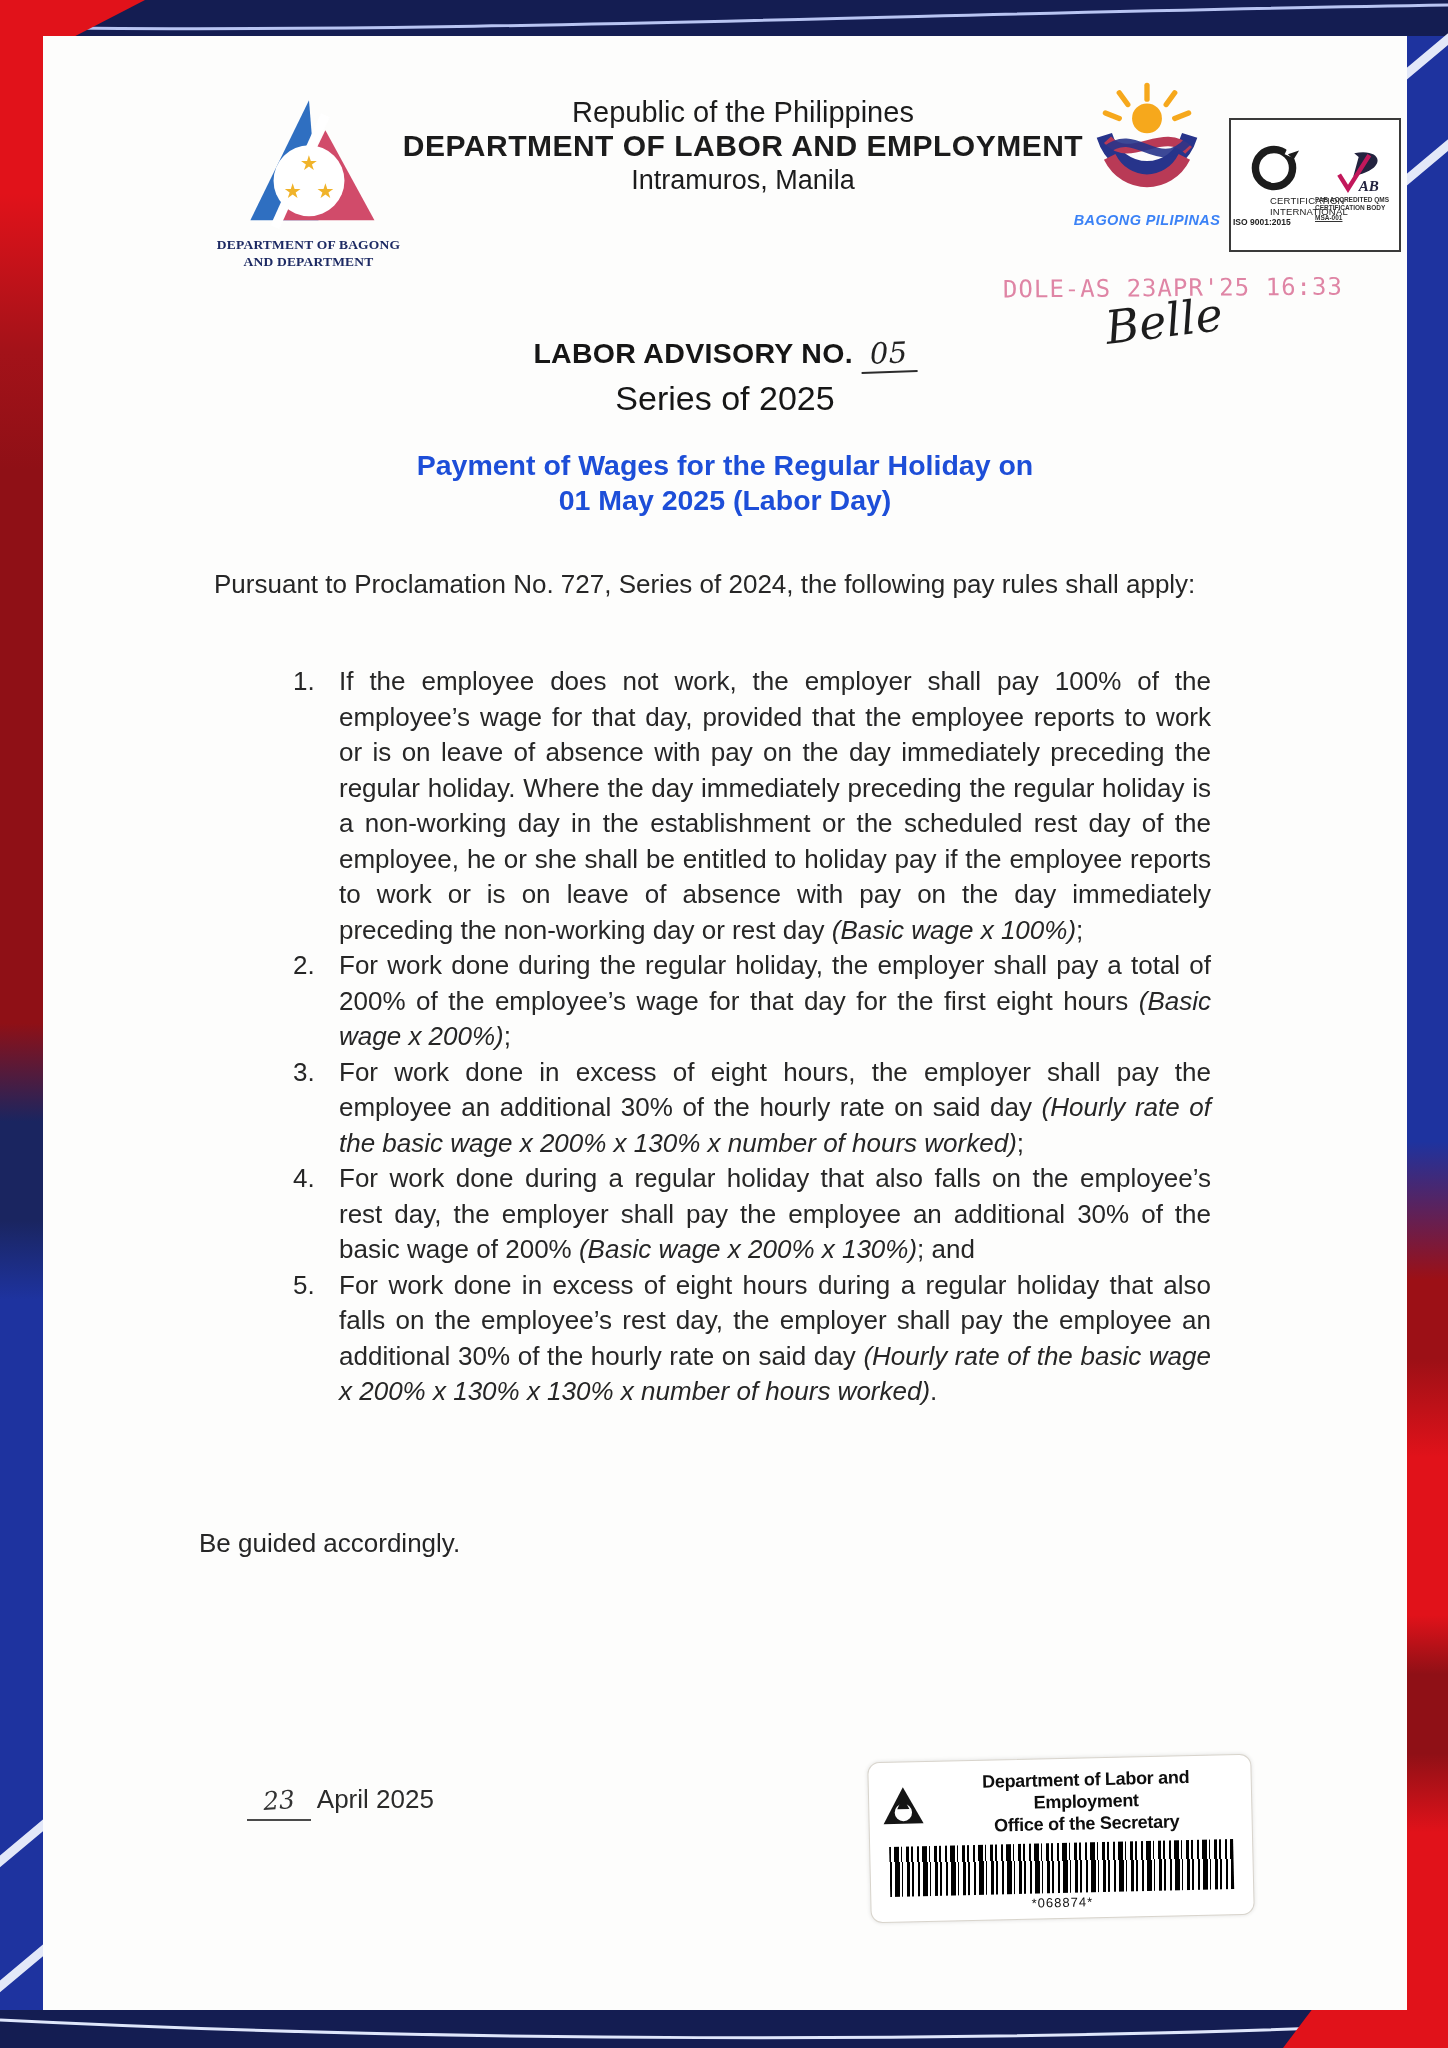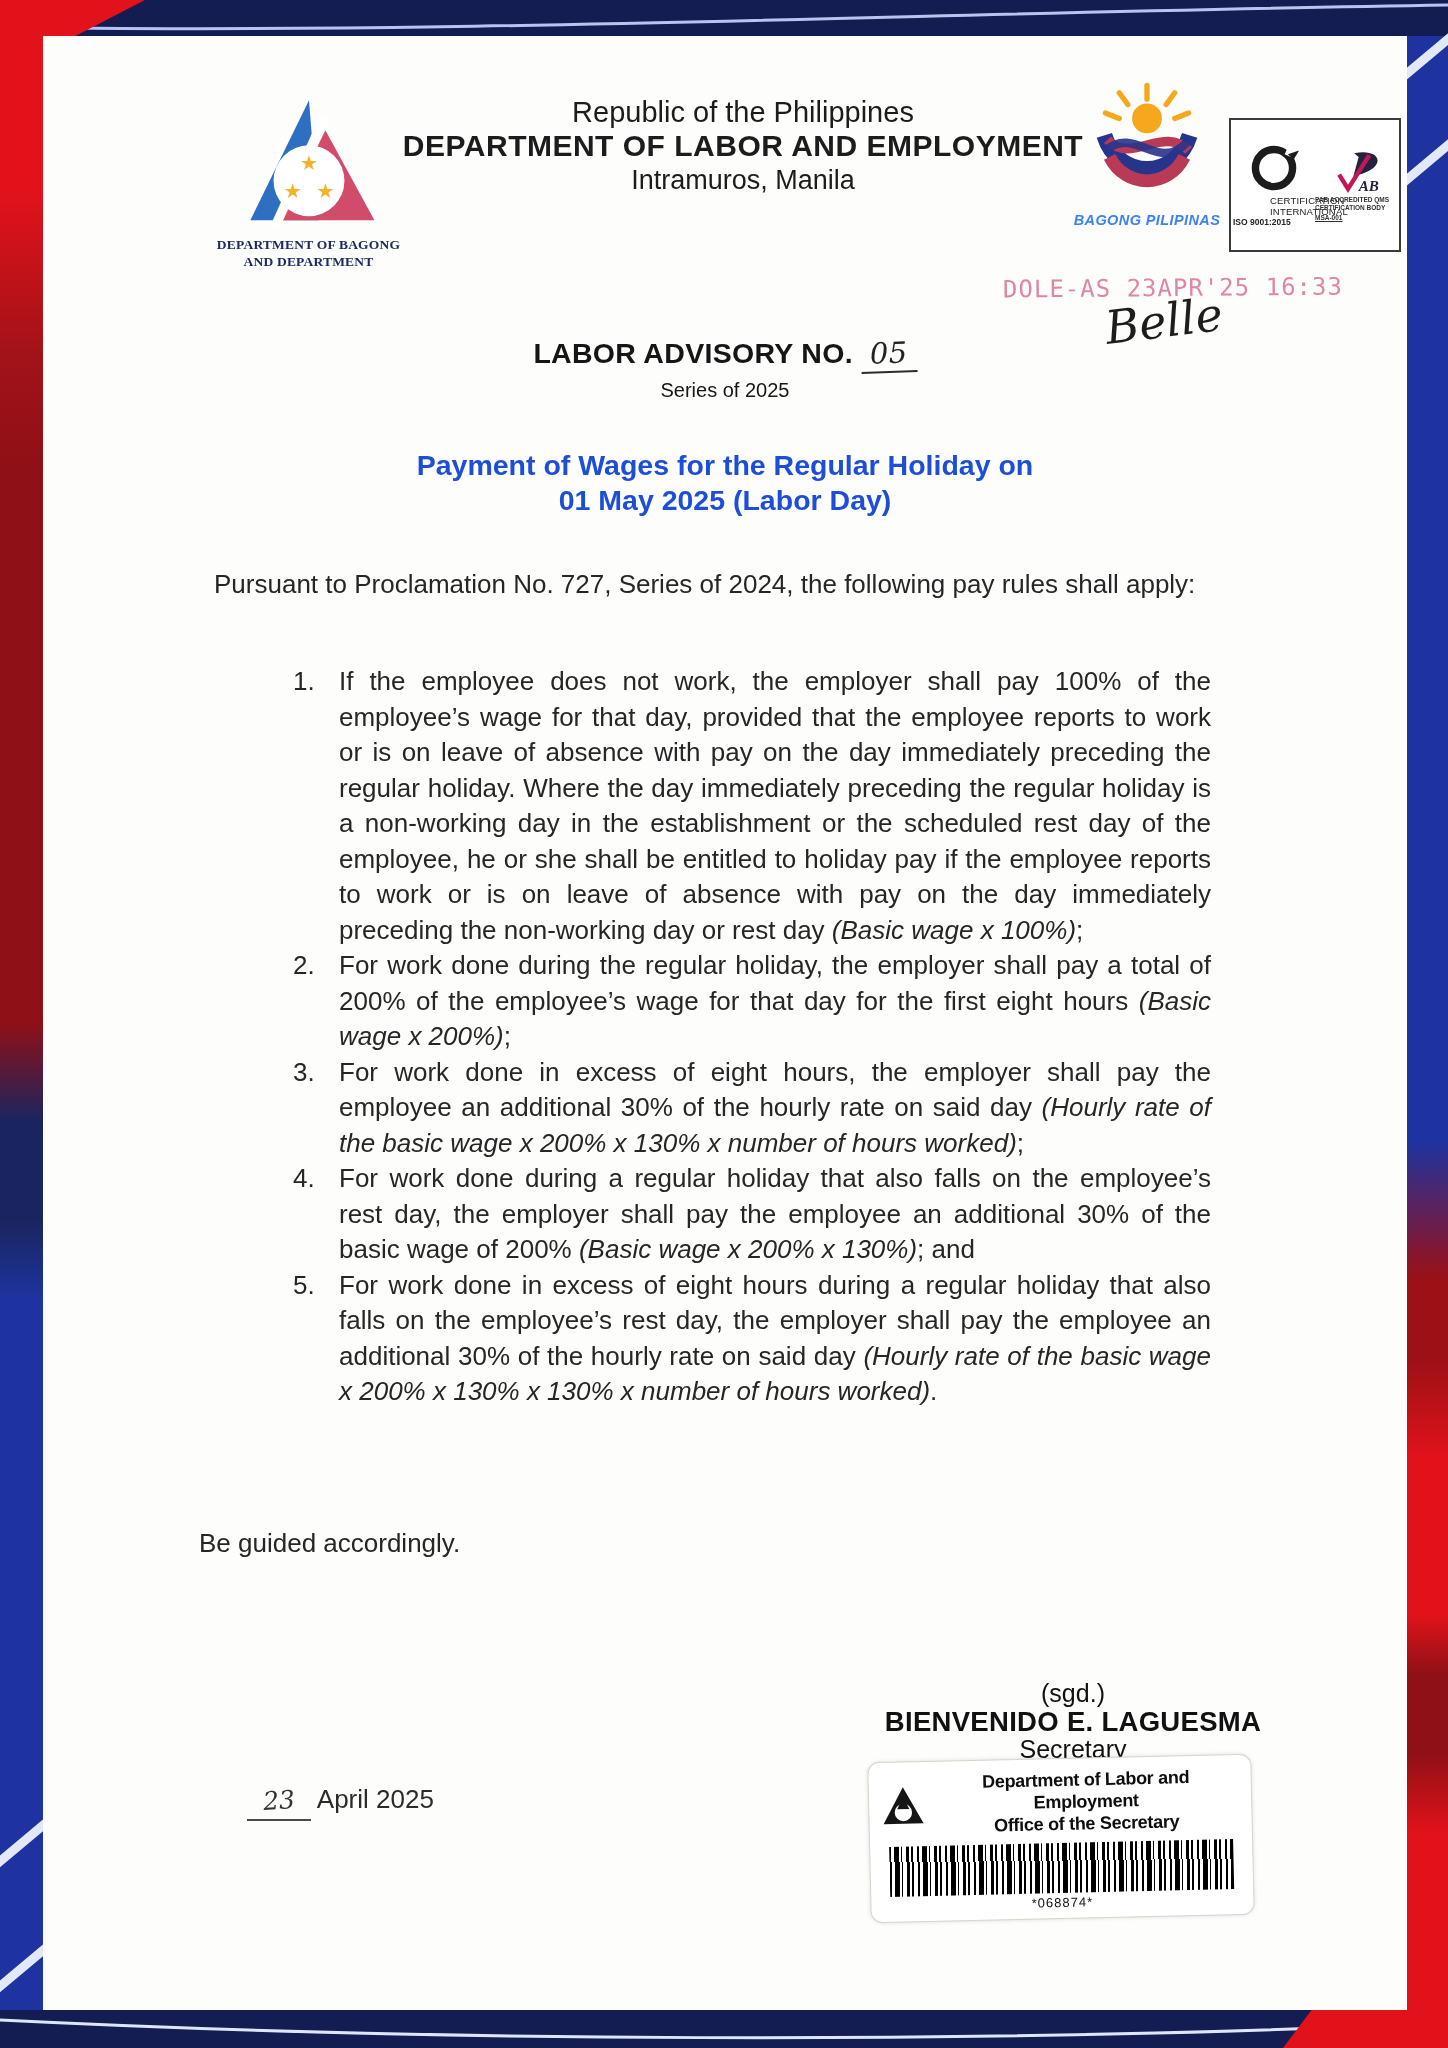--- a/index.html
+++ b/index.html
@@ -69,7 +69,7 @@
   .hand{font-family:"DejaVu Serif",serif;font-style:italic;font-weight:normal;}
   .adv-num{display:inline-block;font-size:29px;border-bottom:2.5px solid #2c2c2c;
     padding:0 9px 1px;transform:rotate(-2deg);color:#222;}
-  .adv-series{font-size:20px;font-weight:normal;margin-top:6px;}
+  .adv-series{font-size:34px;font-weight:normal;margin-top:6px;}
   .subject{position:absolute;left:0;top:412px;width:100%;text-align:center;
     font-size:28.5px;font-weight:bold;line-height:35px;color:#1d4ed8;}
 

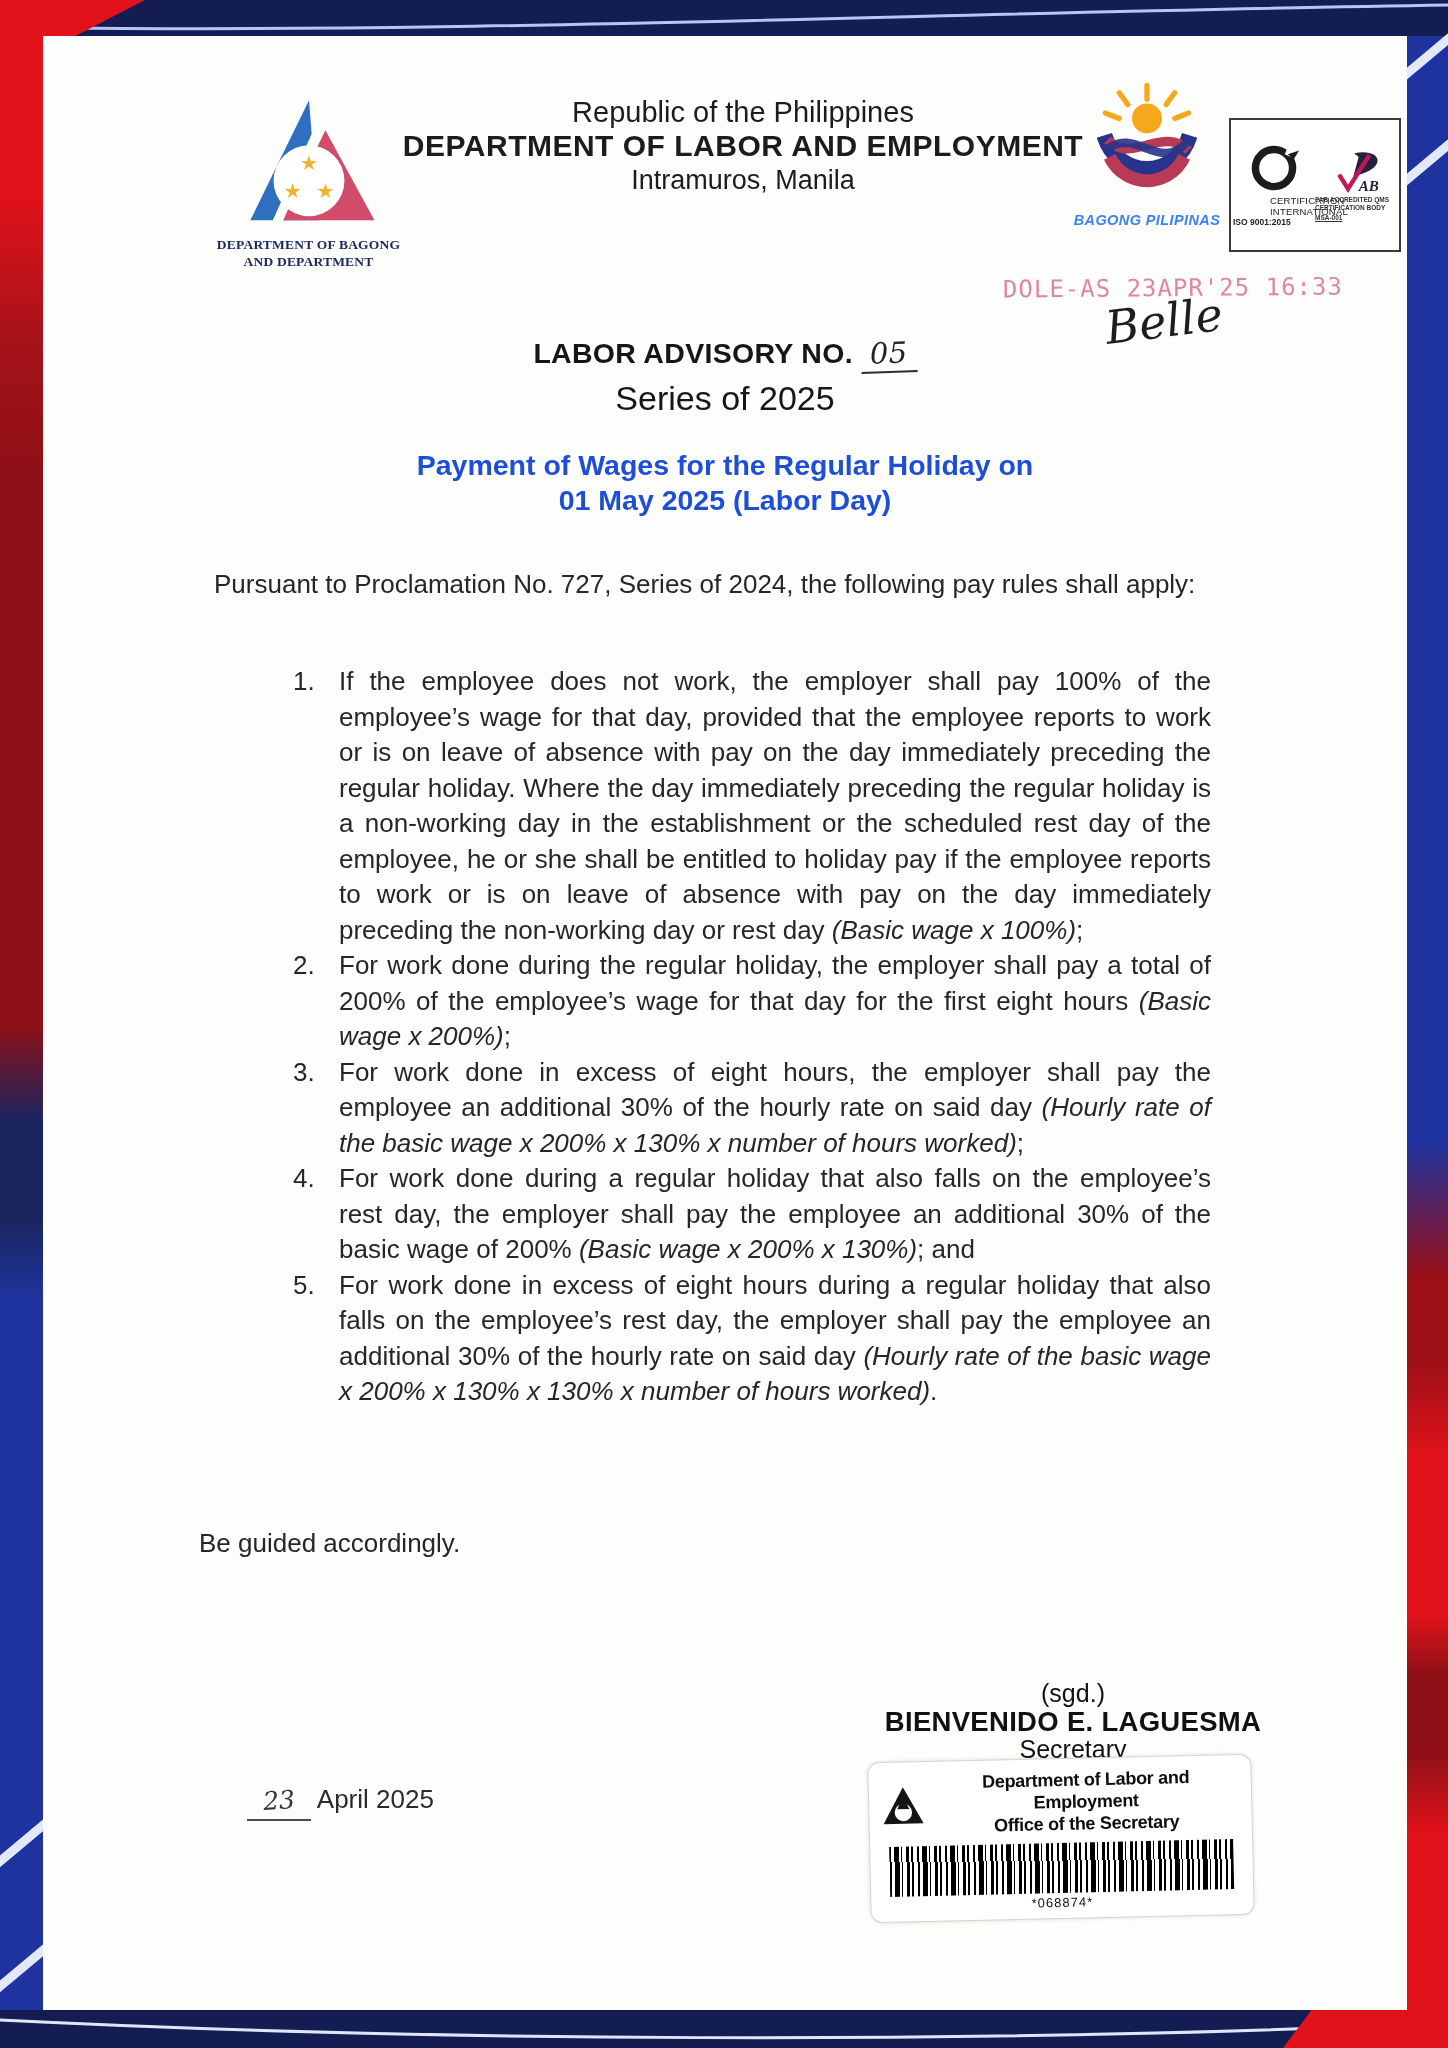--- a/index.html
+++ b/index.html
@@ -237,11 +237,6 @@
 
     <div class="closing">Be guided accordingly.</div>
 
-    <div class="sig">
-      <div class="sig-sgd">(sgd.)</div>
-      <div class="sig-name">BIENVENIDO E. LAGUESMA</div>
-      <div class="sig-title">Secretary</div>
-    </div>
 
     <div class="sticker">
       <div class="sticker-head">

